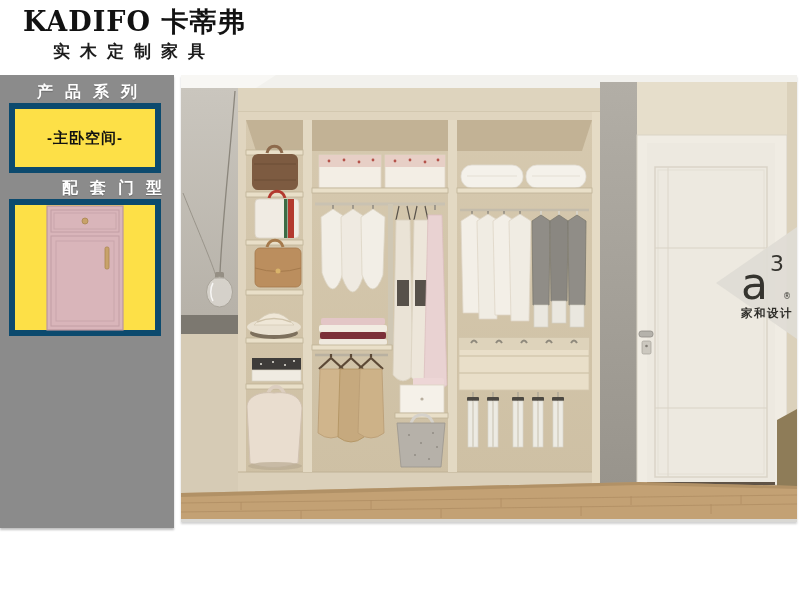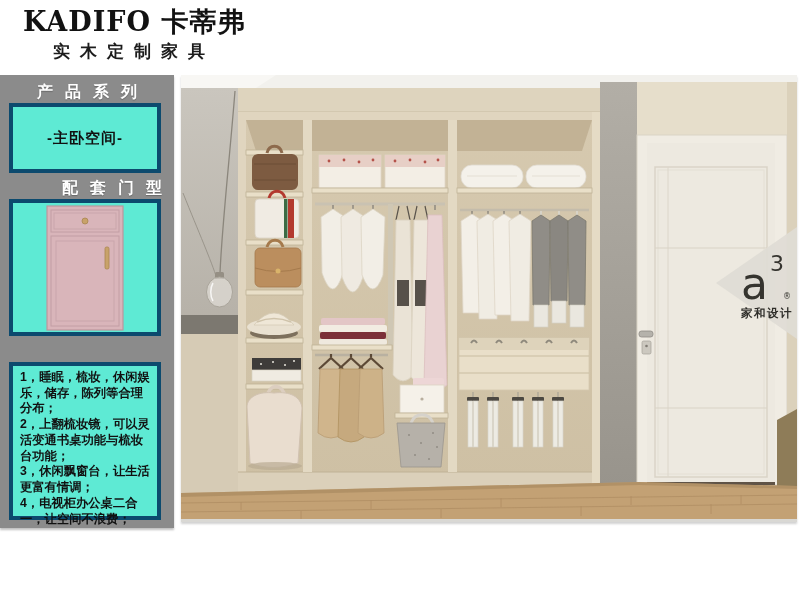--- a/index.html
+++ b/index.html
@@ -33,8 +33,8 @@
   .h-door{top:103px;text-align:right;}
   .h-points{top:266px;}
   .gold-box{
-    position:absolute;left:9px;width:152px;background:#5eead4;
-    border:4px solid #0c4a6e;box-sizing:border-box;
+    position:absolute;left:9px;width:152px;background:#fde047;
+    border:6px solid #0c4a6e;box-sizing:border-box;
   }
   .box-series{top:28px;height:70px;display:flex;align-items:center;justify-content:center;}
   .series-value{font-size:15px;font-weight:bold;color:#111;letter-spacing:1px;}

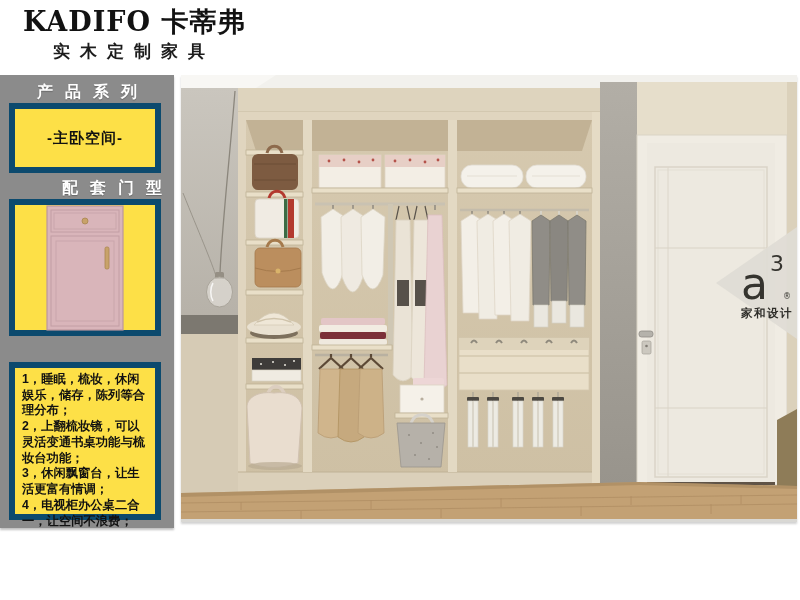--- a/index.html
+++ b/index.html
@@ -78,12 +78,6 @@
     </svg>
   </div>
 
-  <div class="gold-box box-points">
-    <div class="points-text">1，睡眠，梳妆，休闲娱乐，储存，陈列等合理分布；</div>
-    <div class="points-text">2，上翻梳妆镜，可以灵活变通书桌功能与梳妆台功能；</div>
-    <div class="points-text">3，休闲飘窗台，让生活更富有情调；</div>
-    <div class="points-text">4，电视柜办公桌二合一，让空间不浪费；</div>
-  </div>
 </div>
 
 <div class="photo">

